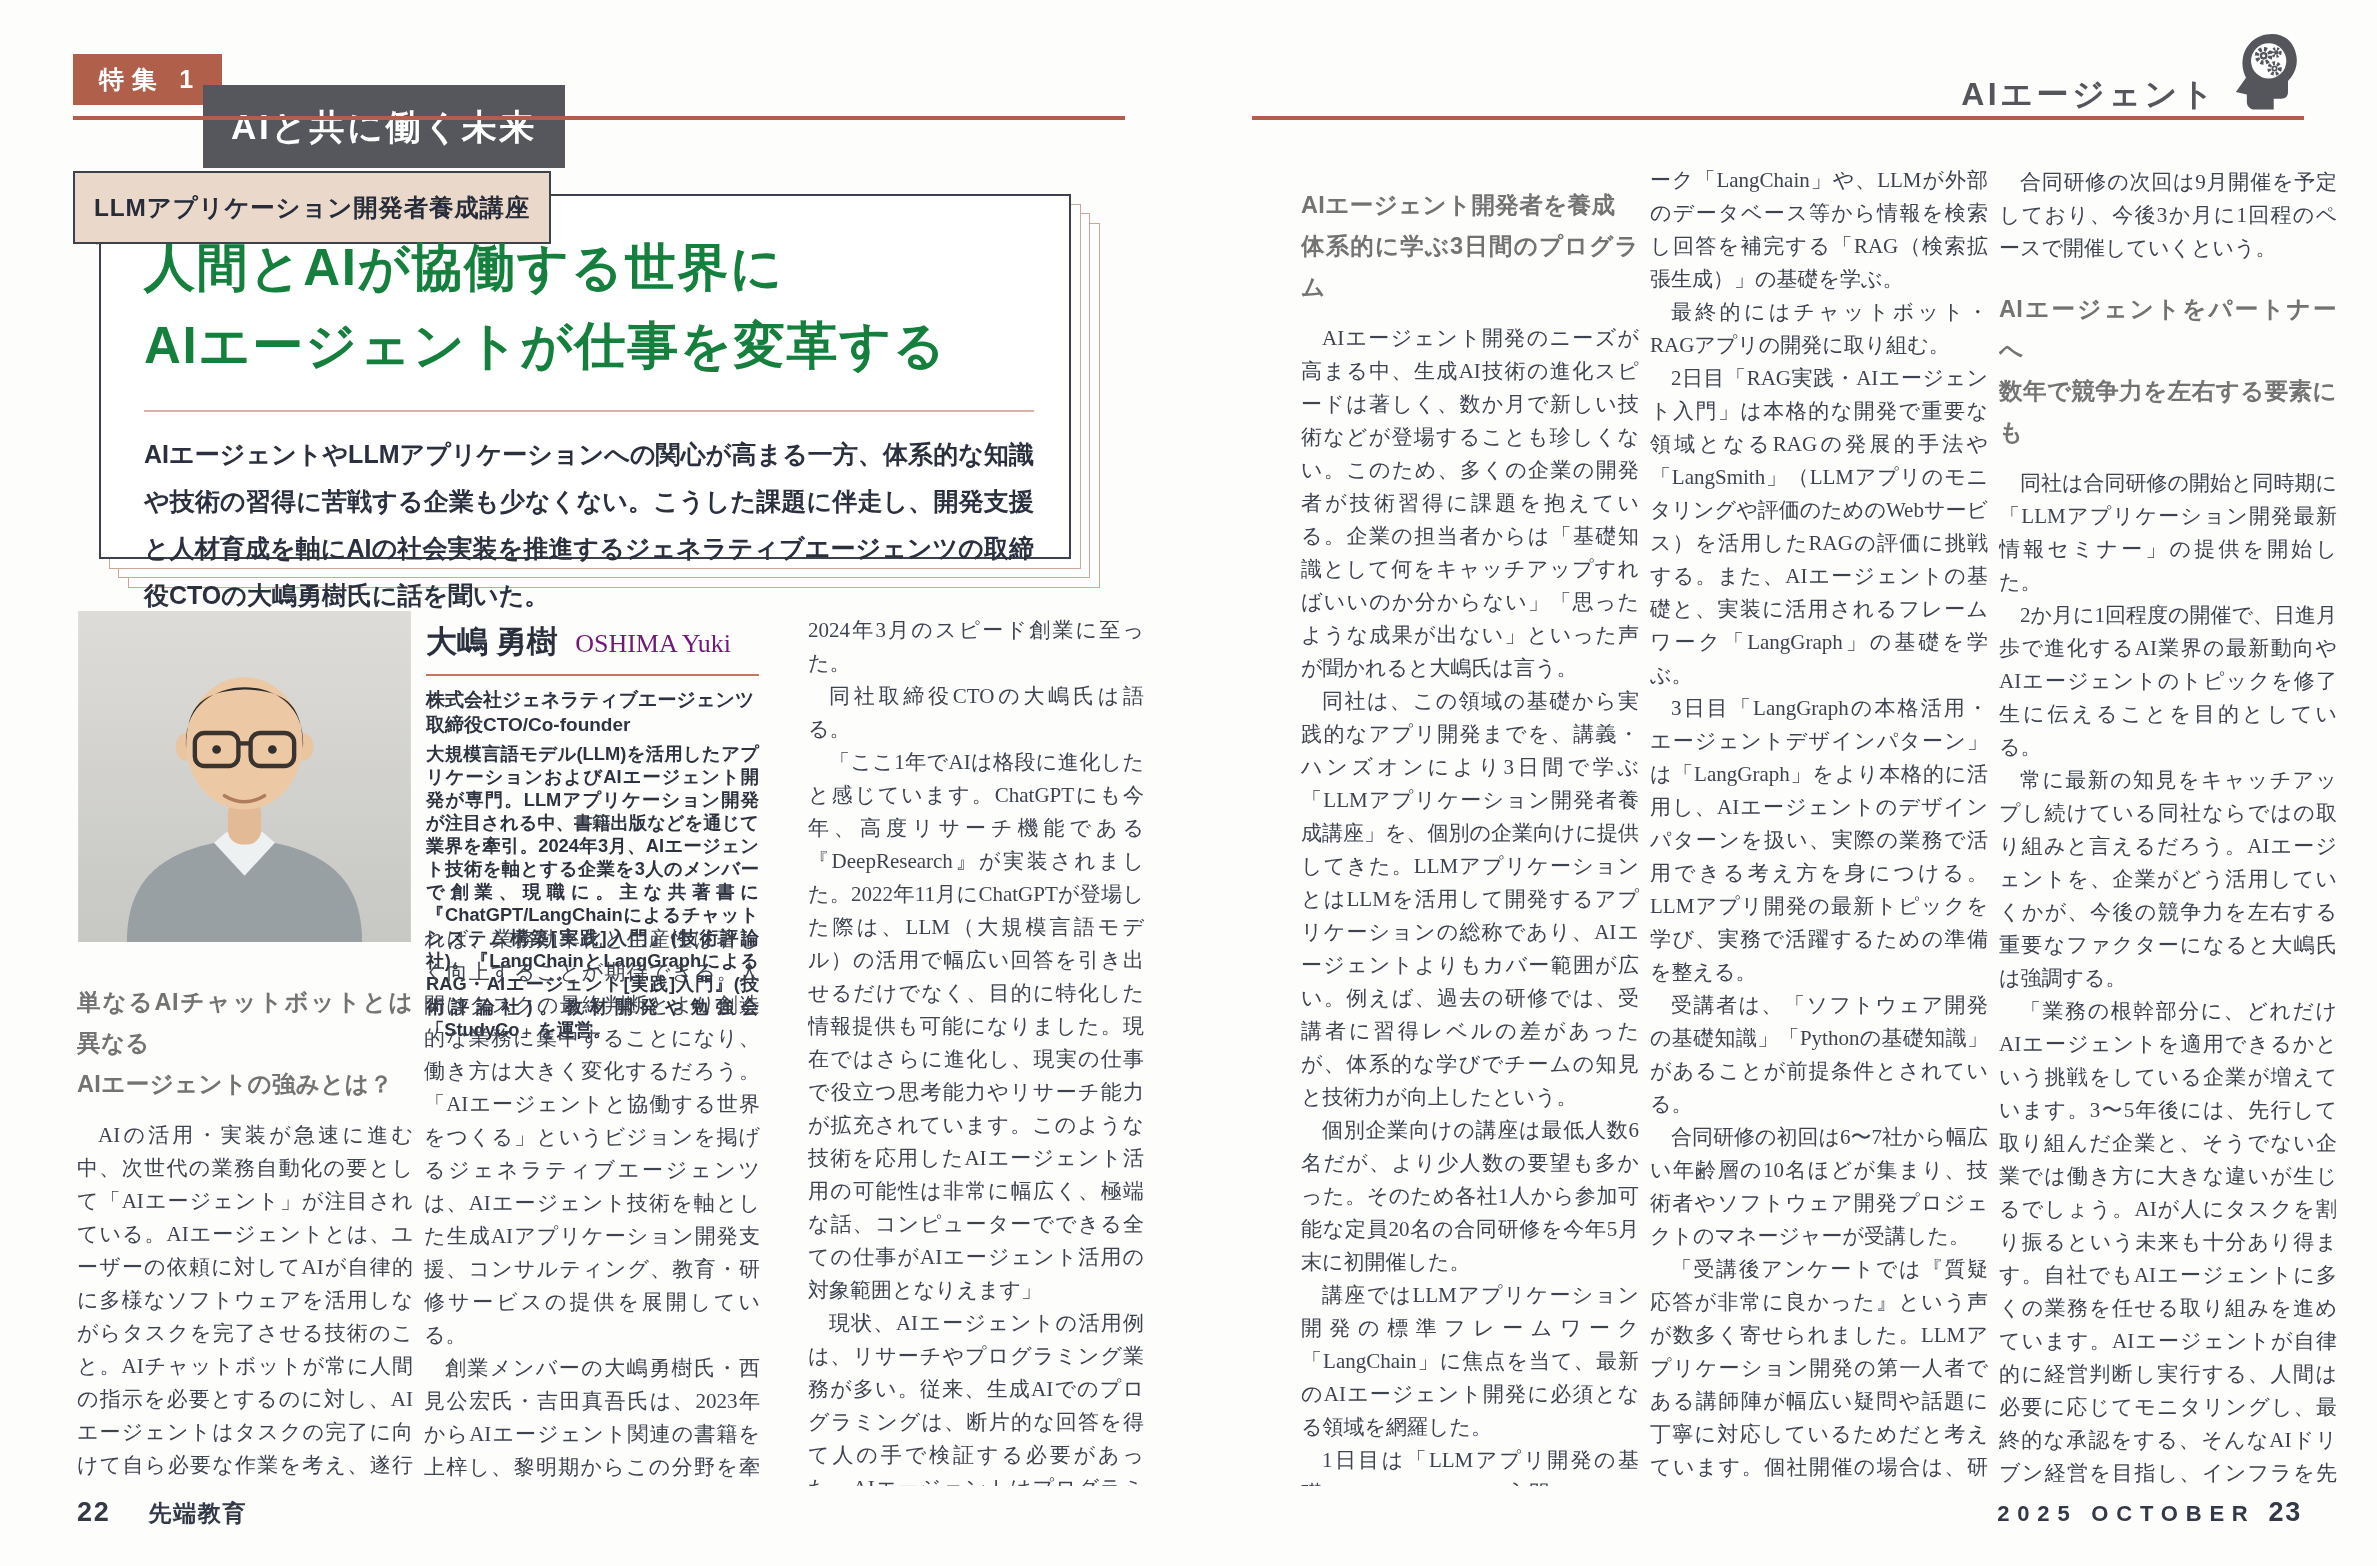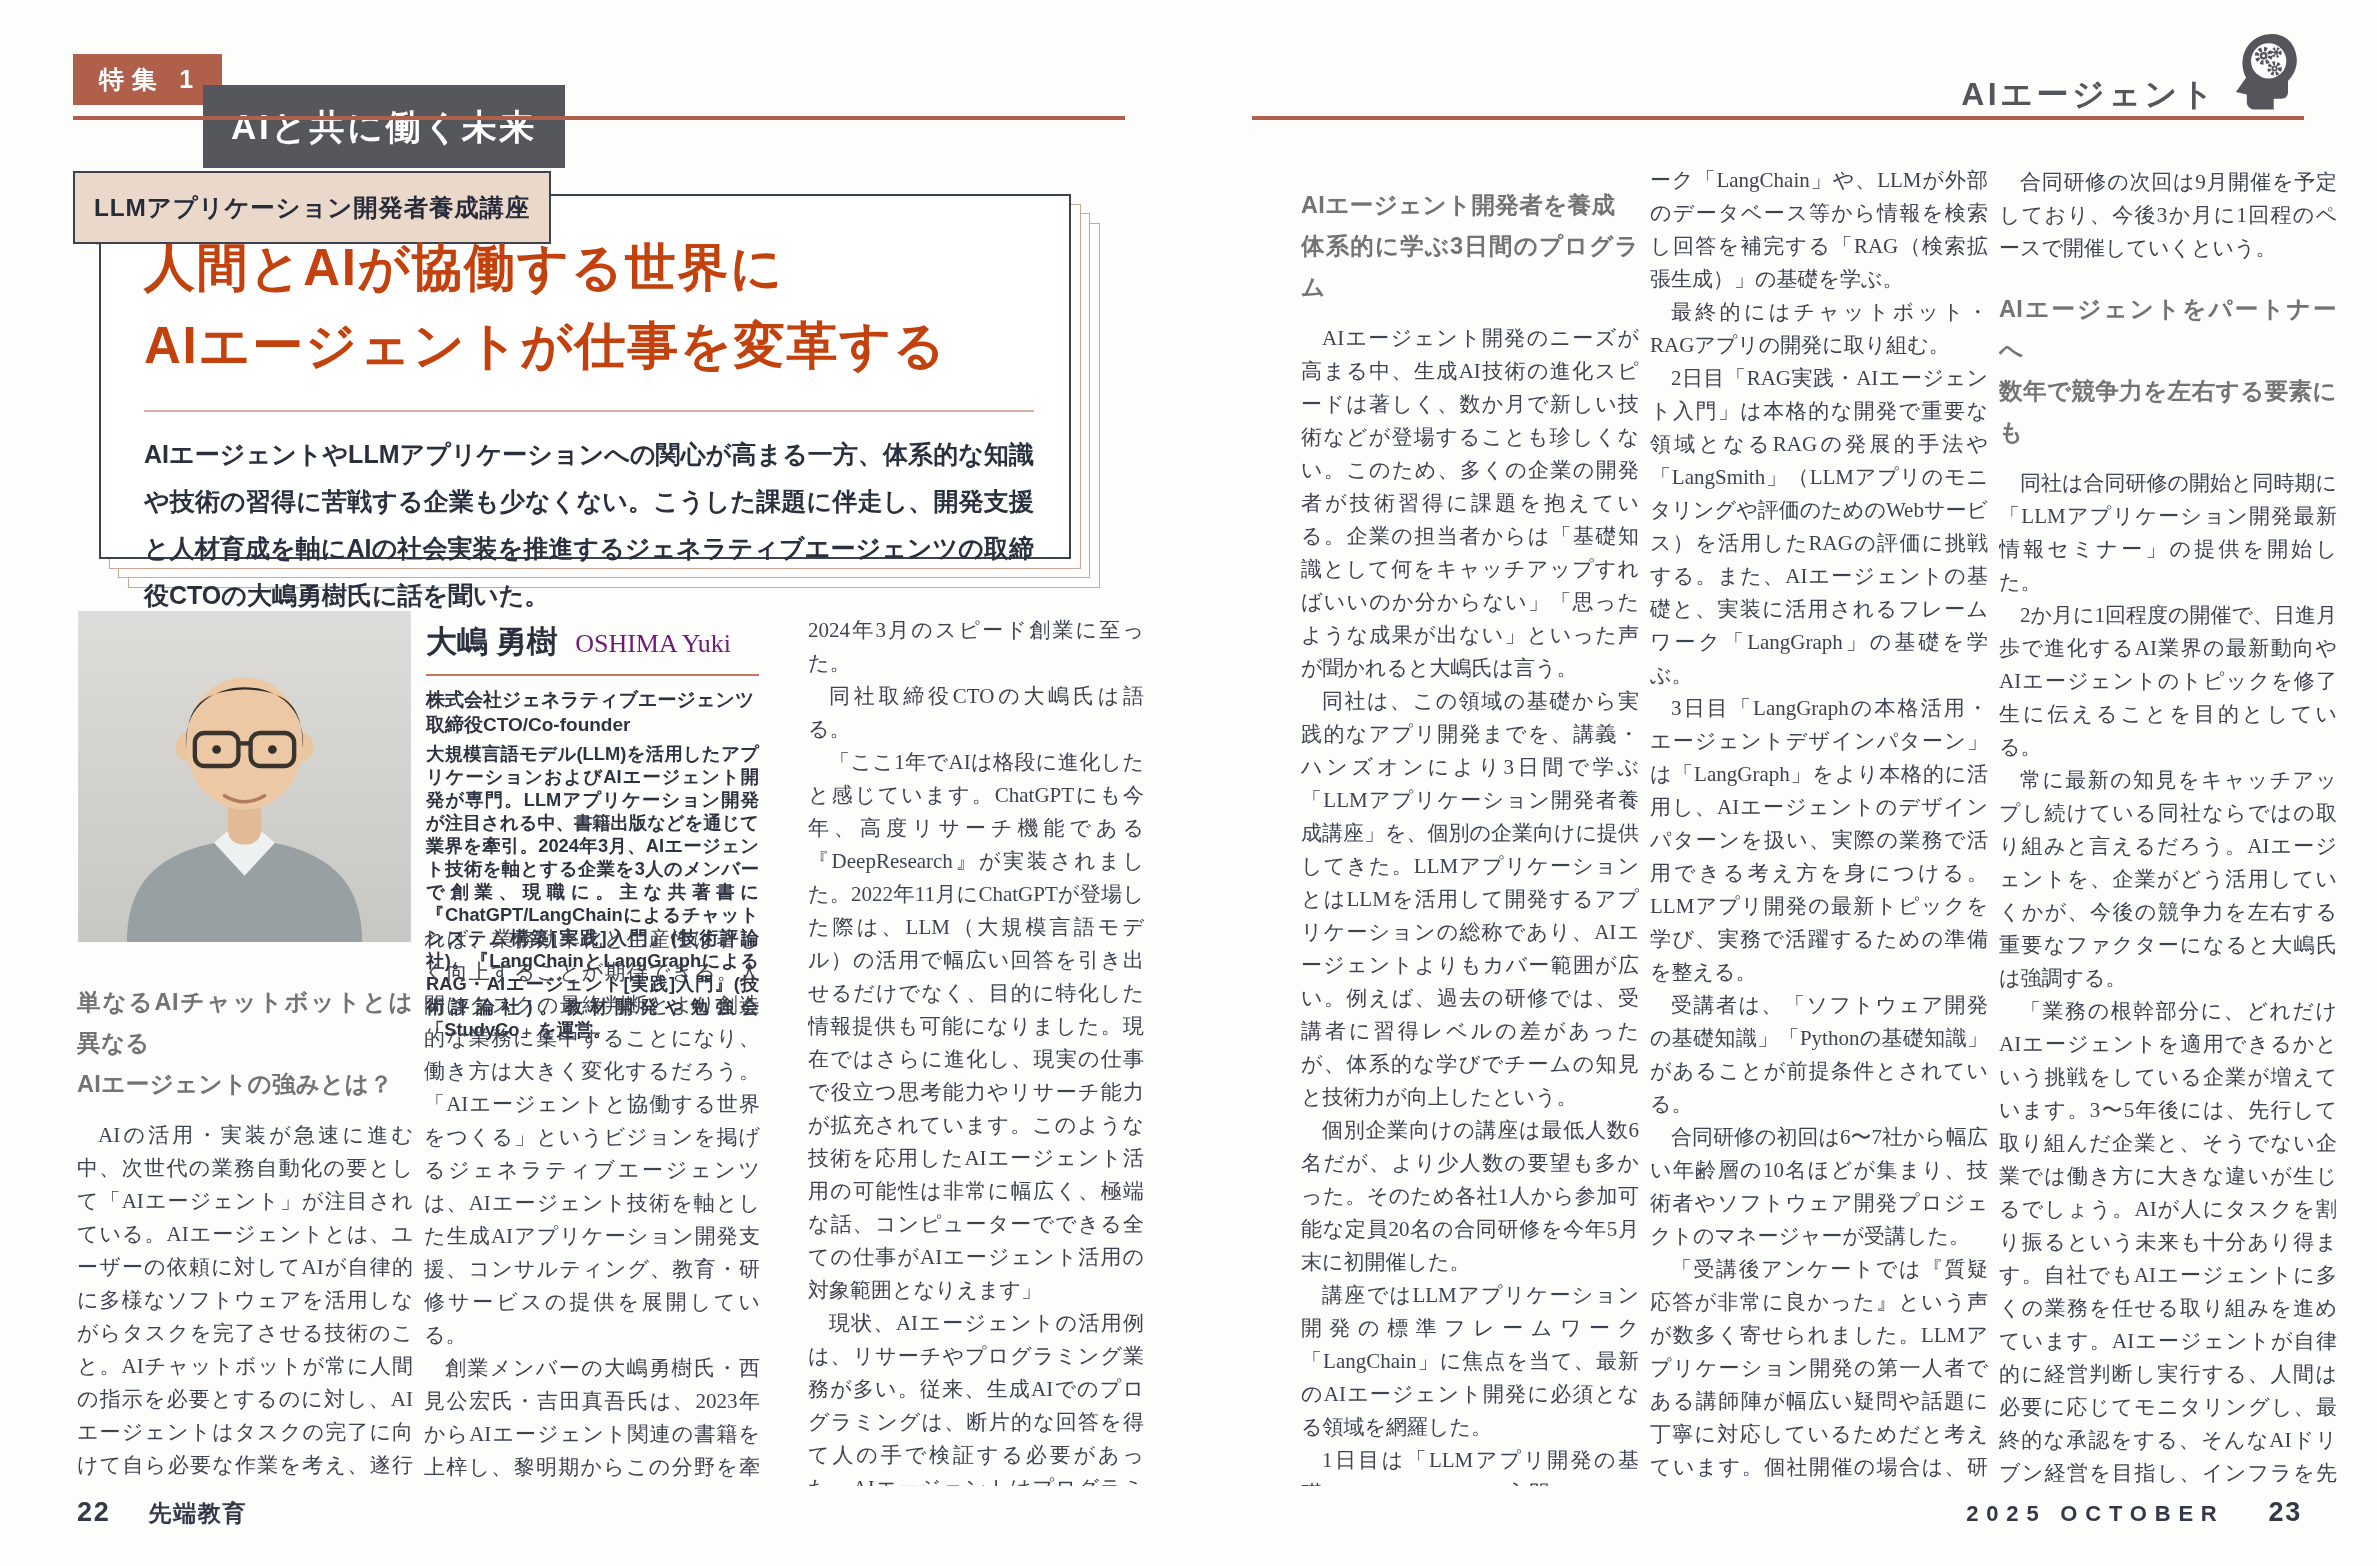--- a/index.html
+++ b/index.html
@@ -44,7 +44,7 @@
   }
   .main-title{
     position:absolute;left:144px;top:229px;z-index:7;margin:0;
-    font-size:51px;line-height:78px;font-weight:800;color:#c2410c;letter-spacing:1.7px;
+    font-size:51px;line-height:78px;font-weight:800;color:#15803d;letter-spacing:1.7px;
     font-family:"Liberation Sans","DejaVu Sans",sans-serif;
   }
   .title-divider{position:absolute;left:144px;top:410px;width:890px;height:1.7px;background:#d9b3a3;z-index:7;}

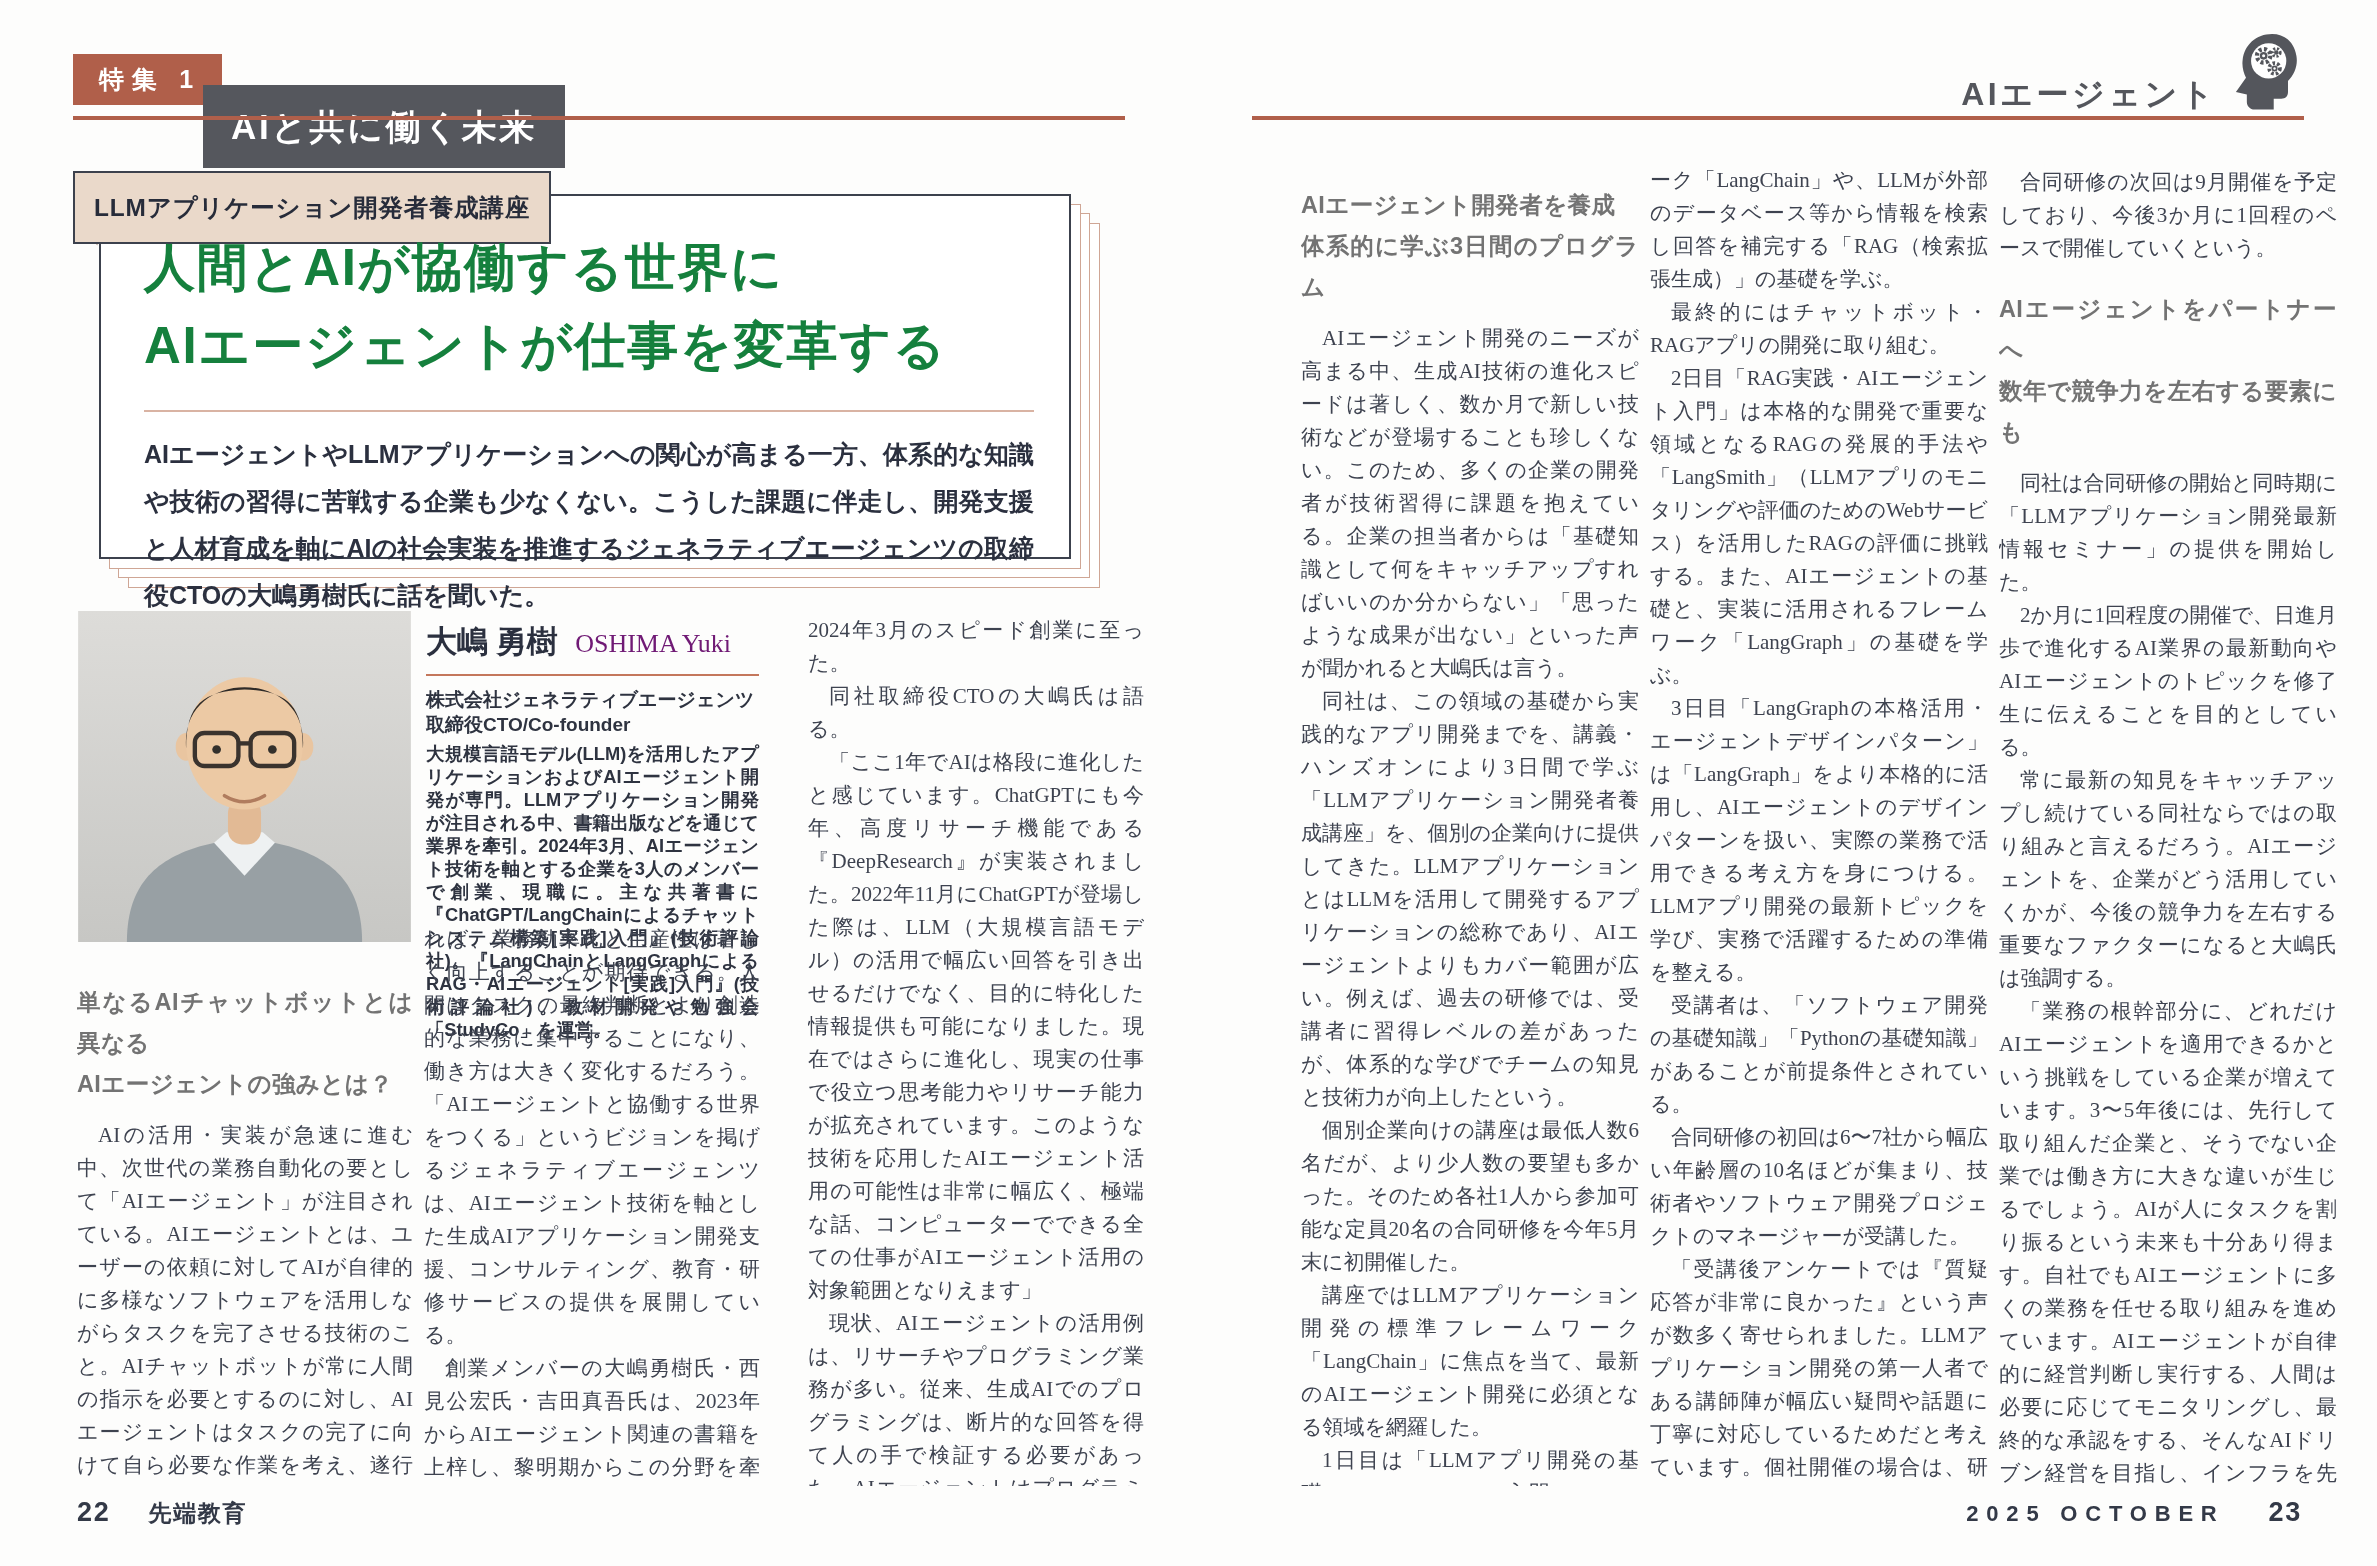--- a/index.html
+++ b/index.html
@@ -87,7 +87,7 @@
   .footer-left .mag{font-size:23px;font-weight:600;margin-left:38px;letter-spacing:1.7px;}
   .footer-right{position:absolute;right:75px;top:1497px;color:#333947;text-align:right;}
   .footer-right .date{font-size:22px;font-weight:600;letter-spacing:7.8px;}
-  .footer-right .pn{font-size:27px;font-weight:bold;margin-left:44px;letter-spacing:1.7px;text-align:center;}
+  .footer-right .pn{font-size:27px;font-weight:bold;margin-left:13px;letter-spacing:1.7px;text-align:center;}
 </style>
 </head>
 <body>

